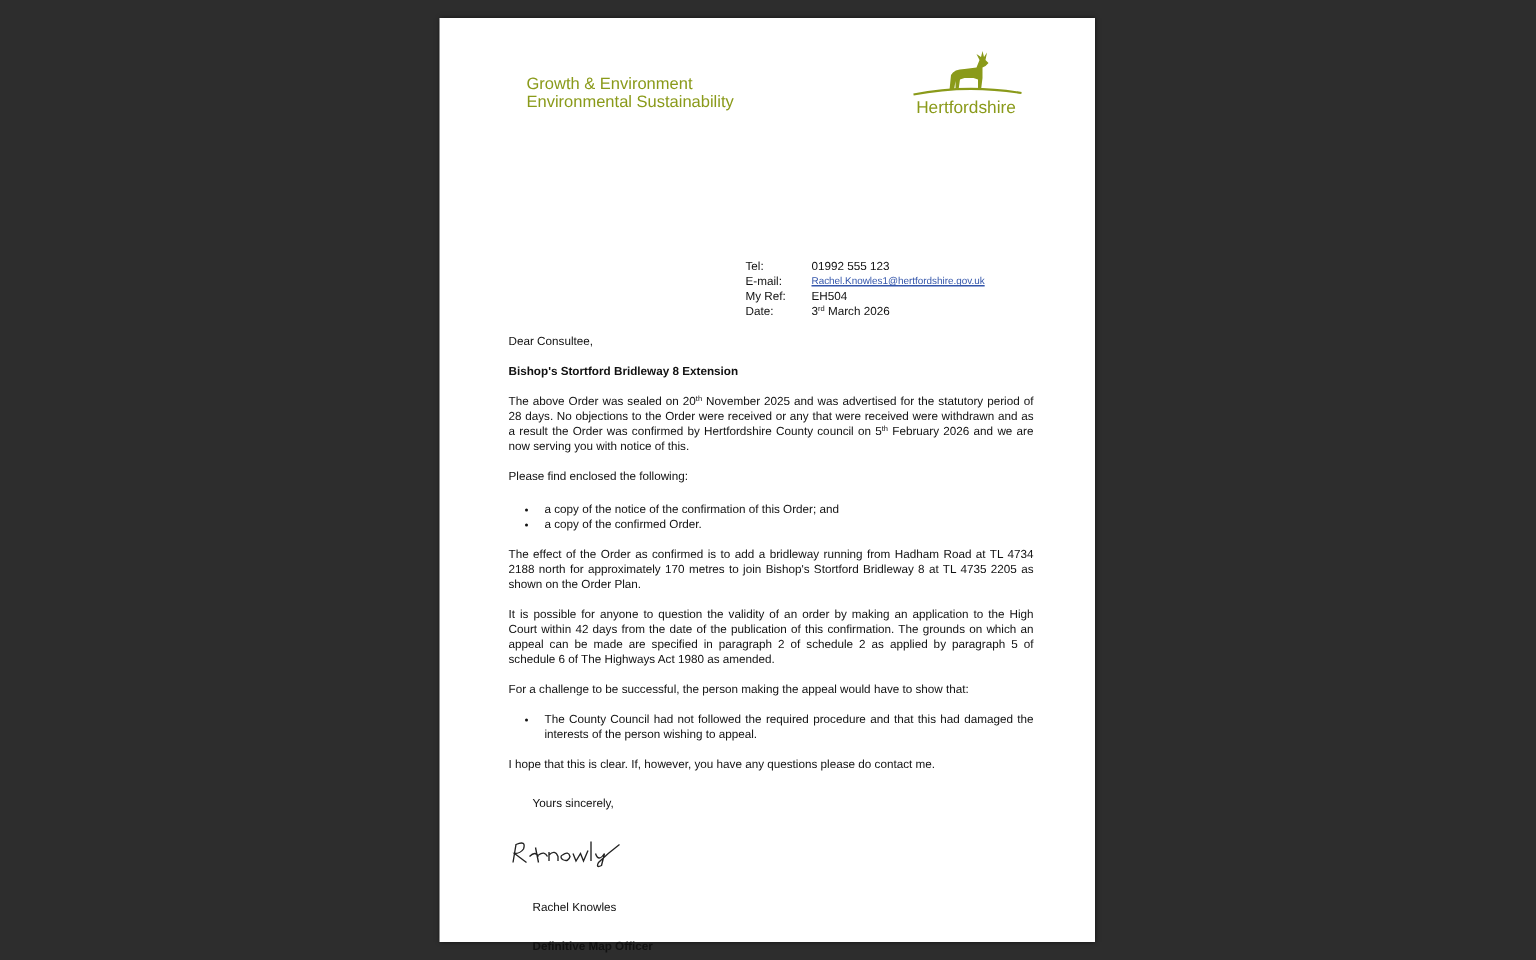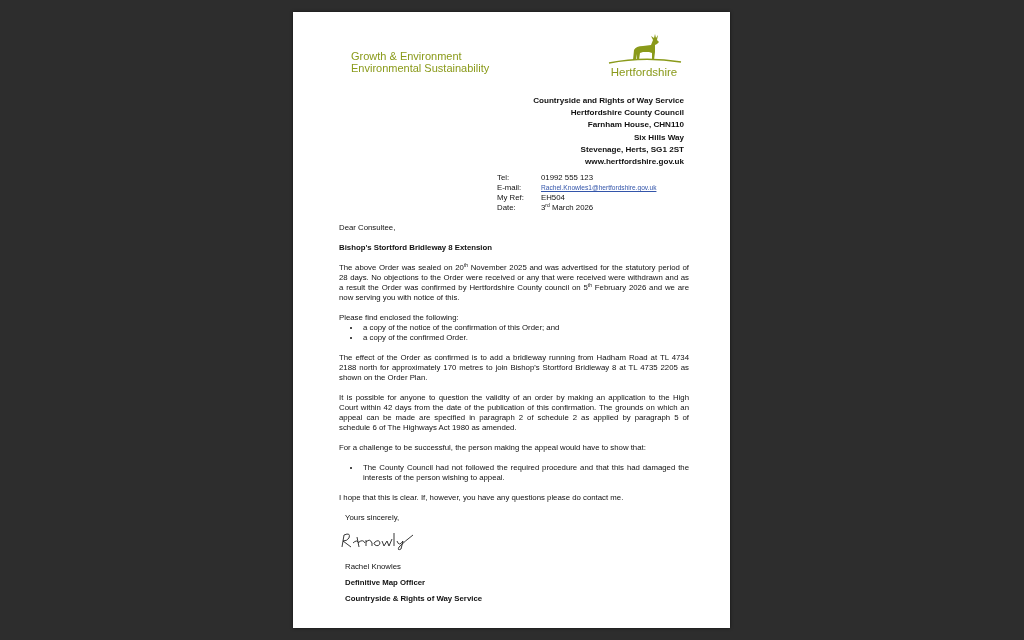--- a/index.html
+++ b/index.html
@@ -47,14 +47,6 @@
     <div class="logo-text">Hertfordshire</div>
   </div>
 
-  <div class="address">
-    <div>Countryside and Rights of Way Service</div>
-    <div>Hertfordshire County Council</div>
-    <div>Farnham House, CHN110</div>
-    <div>Six Hills Way</div>
-    <div>Stevenage, Herts, SG1 2ST</div>
-    <div>www.hertfordshire.gov.uk</div>
-  </div>
 
   <div class="contact">
     <div class="row">

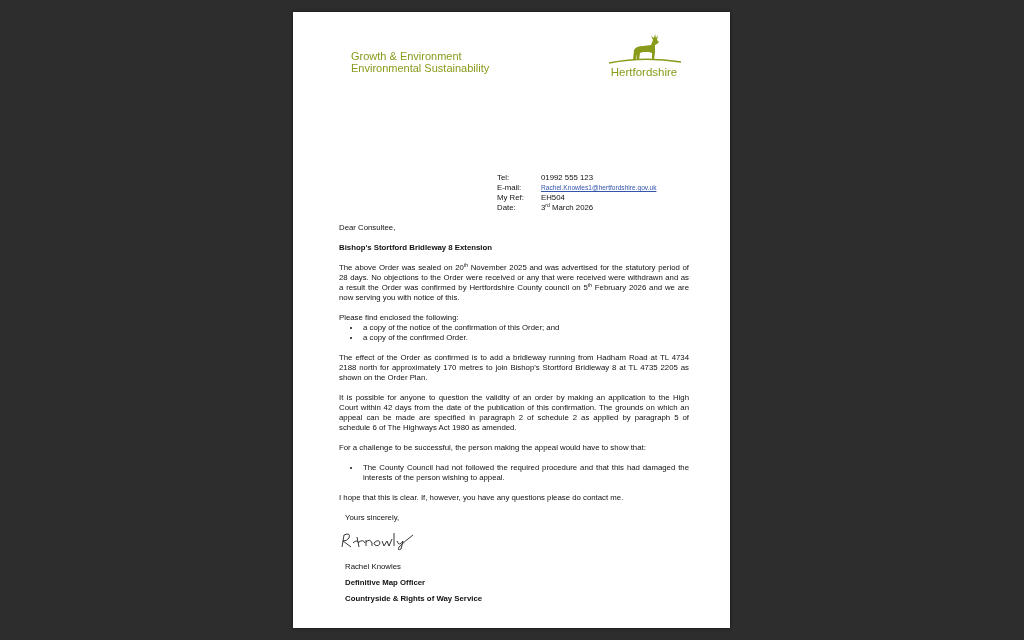--- a/index.html
+++ b/index.html
@@ -71,7 +71,7 @@
     <p>Dear Consultee,</p>
     <p class="title">Bishop's Stortford Bridleway 8 Extension</p>
     <p class="justify"><span>The above Order was sealed on 20</span><sup>th</sup><span> November 2025 and was advertised for the statutory period of 28 days.  No objections to the Order were received or any that were received were withdrawn and as a result the Order was confirmed by Hertfordshire County council on 5</span><sup>th</sup><span> February 2026 and we are now serving you with notice of this.</span></p>
-    <p style="margin-bottom:0">Please find enclosed the following:</p>
+    <p style="margin-bottom:12px">Please find enclosed the following:</p>
     <ul>
       <li>a copy of the notice of the confirmation of this Order; and</li>
       <li>a copy of the confirmed Order.</li>

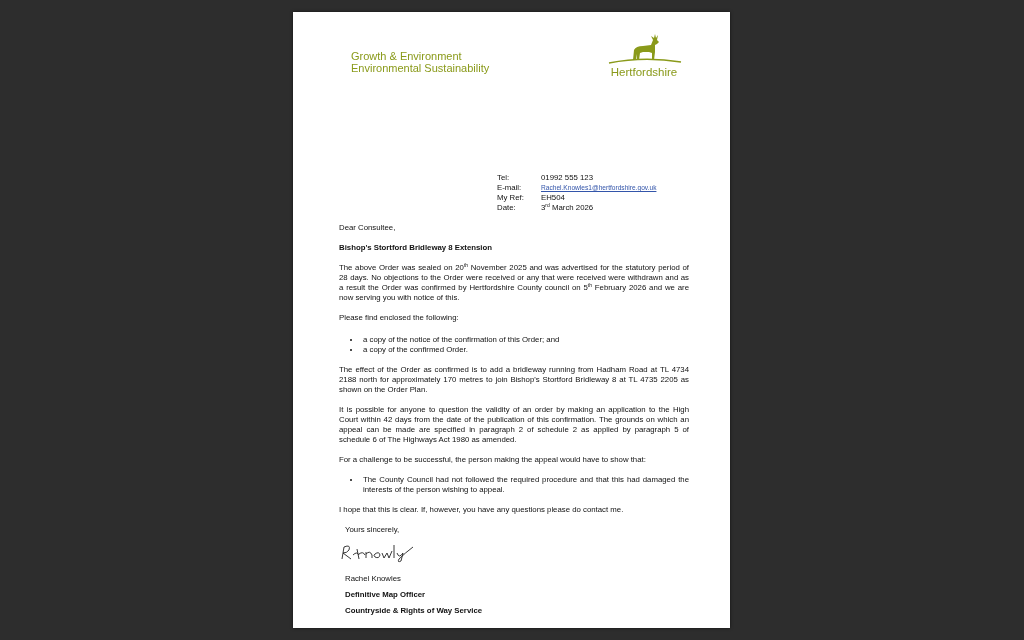--- a/index.html
+++ b/index.html
@@ -28,7 +28,7 @@
   sup { font-size:5px; vertical-align:3px; line-height:0; }
   .sig { height:22px; margin:0 0 2px 0; }
   .bold { font-weight:bold; }
-  .sigblock p { margin:6px; }
+  .sigblock p { margin:16px; }
 </style>
 </head>
 <body>

